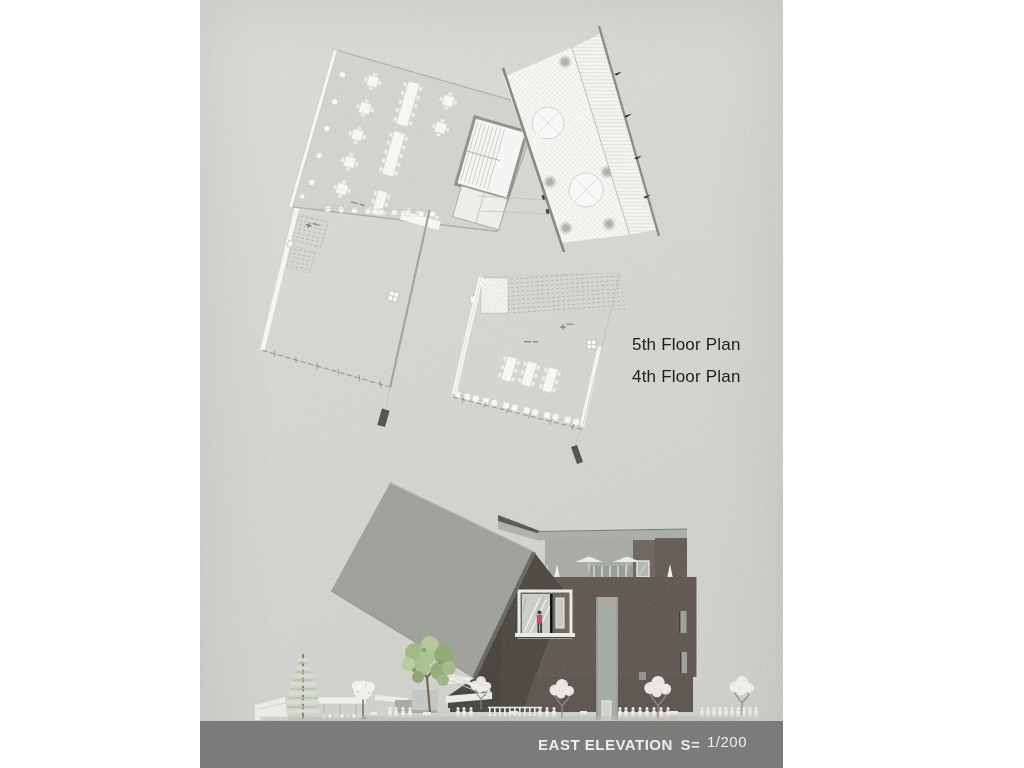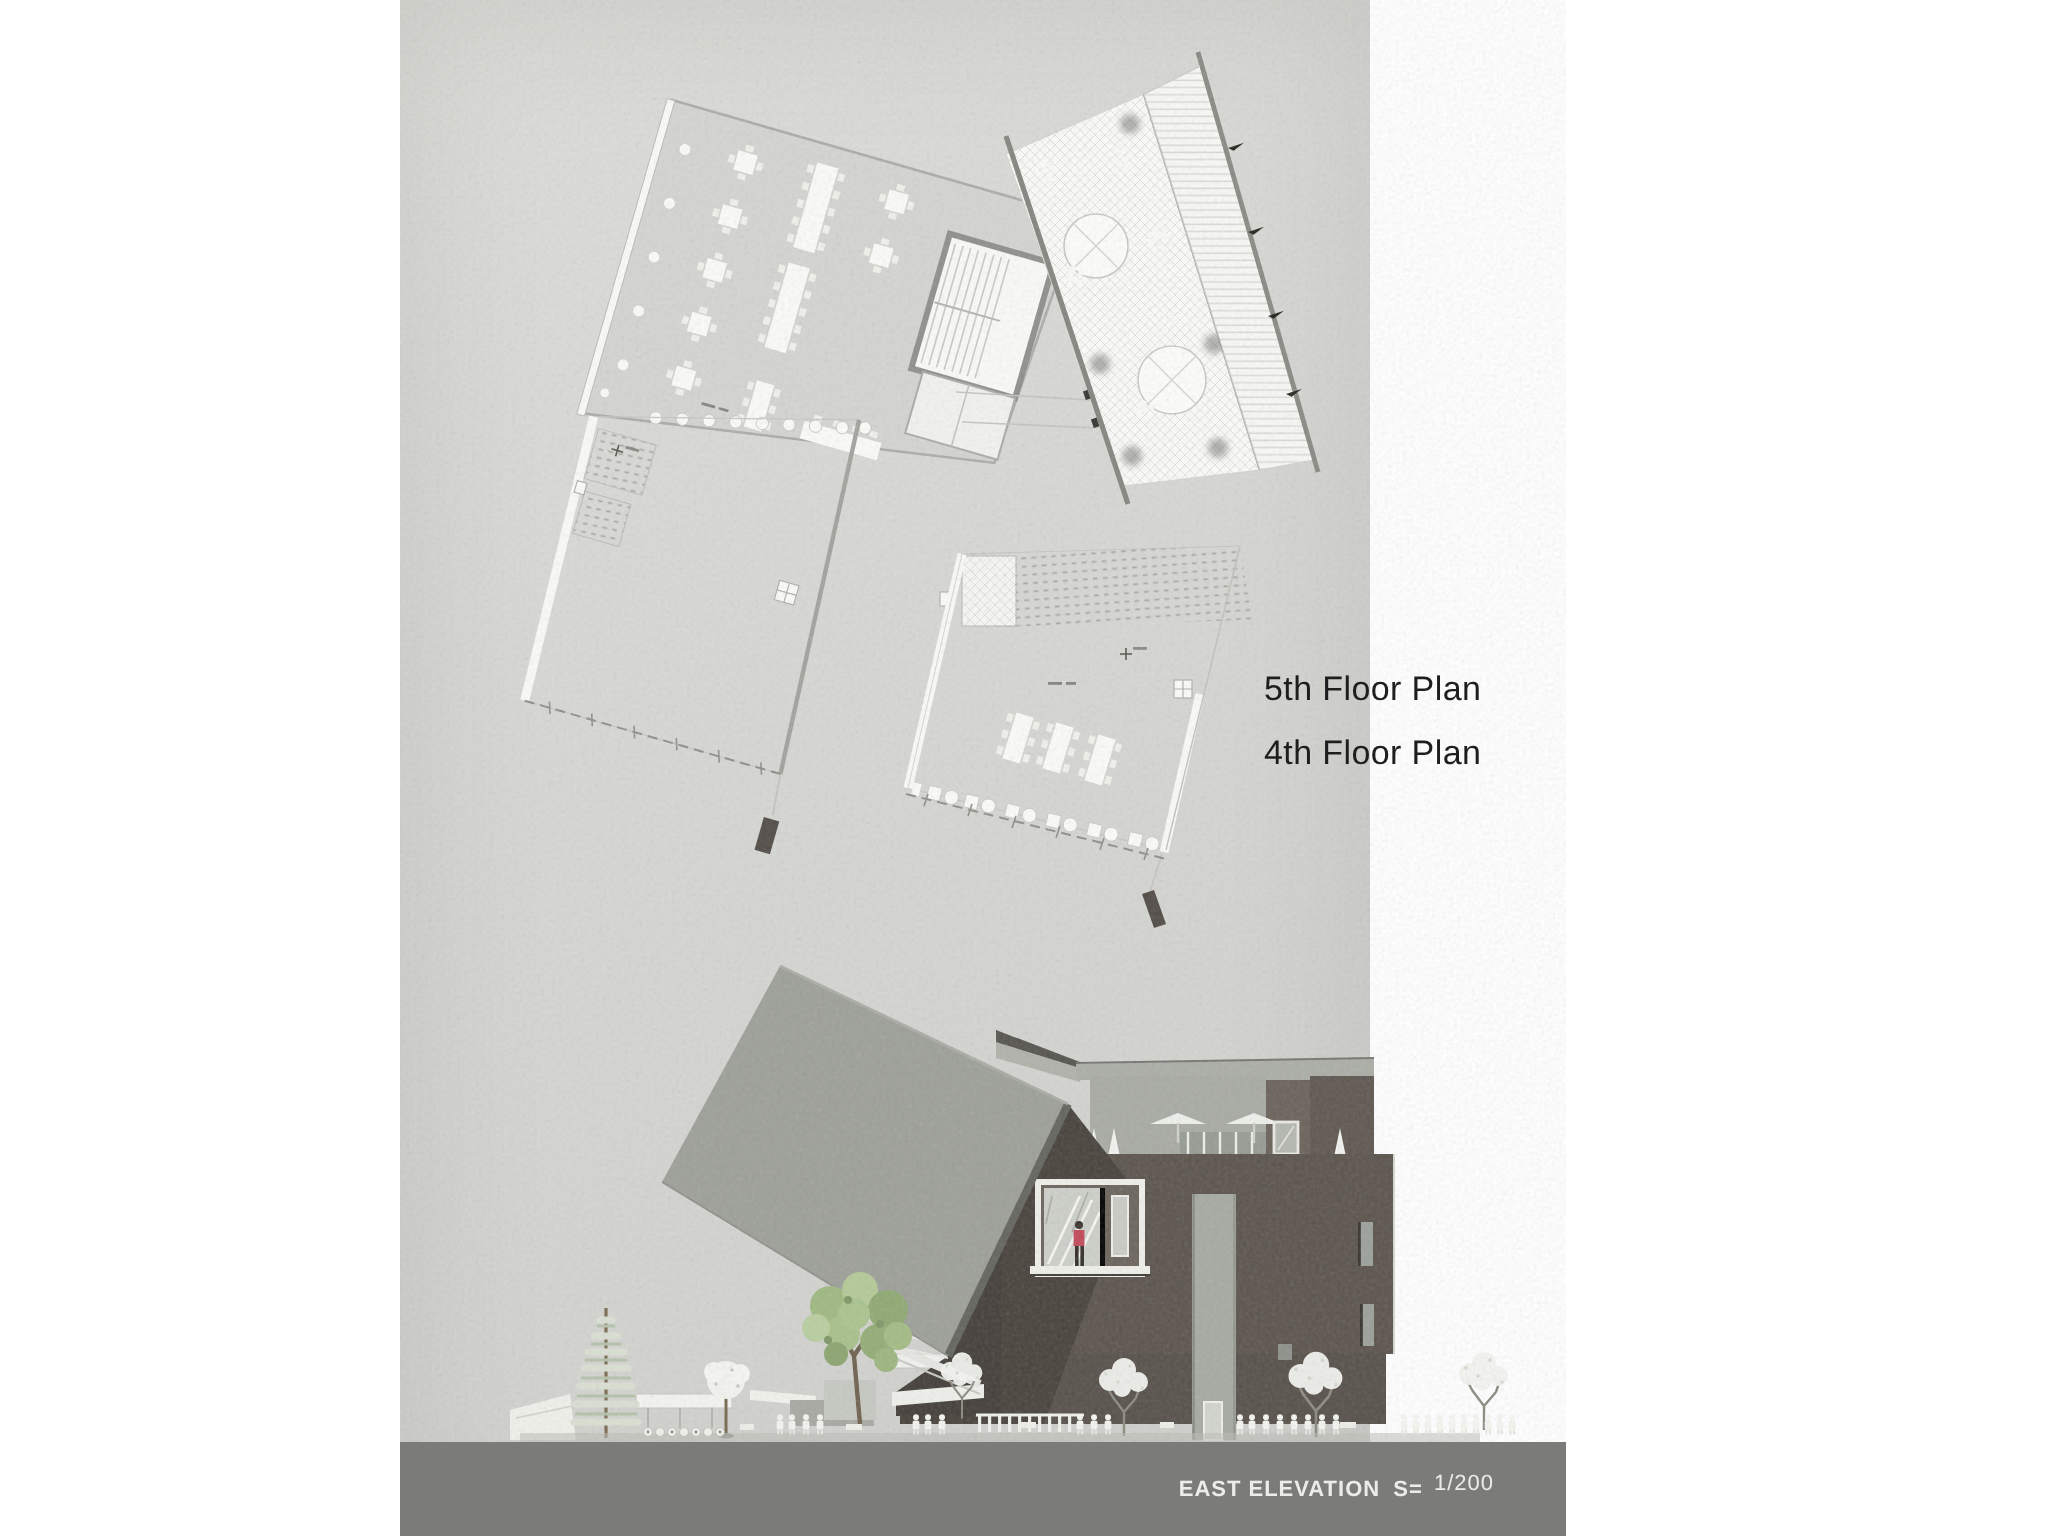--- a/index.html
+++ b/index.html
@@ -6,7 +6,7 @@
   body{width:1024px;height:768px;position:relative;overflow:hidden;
        font-family:"Liberation Sans", sans-serif;}
   .paper{
-    position:absolute;left:200px;top:0;width:485px;height:768px;
+    position:absolute;left:200px;top:0;width:583px;height:768px;
     background:linear-gradient(155deg,#ddddd9 0%,#d7d8d4 40%,#d2d3cf 78%,#cfcfcb 100%);
     box-shadow:inset 0 0 70px rgba(110,110,105,0.18);
   }

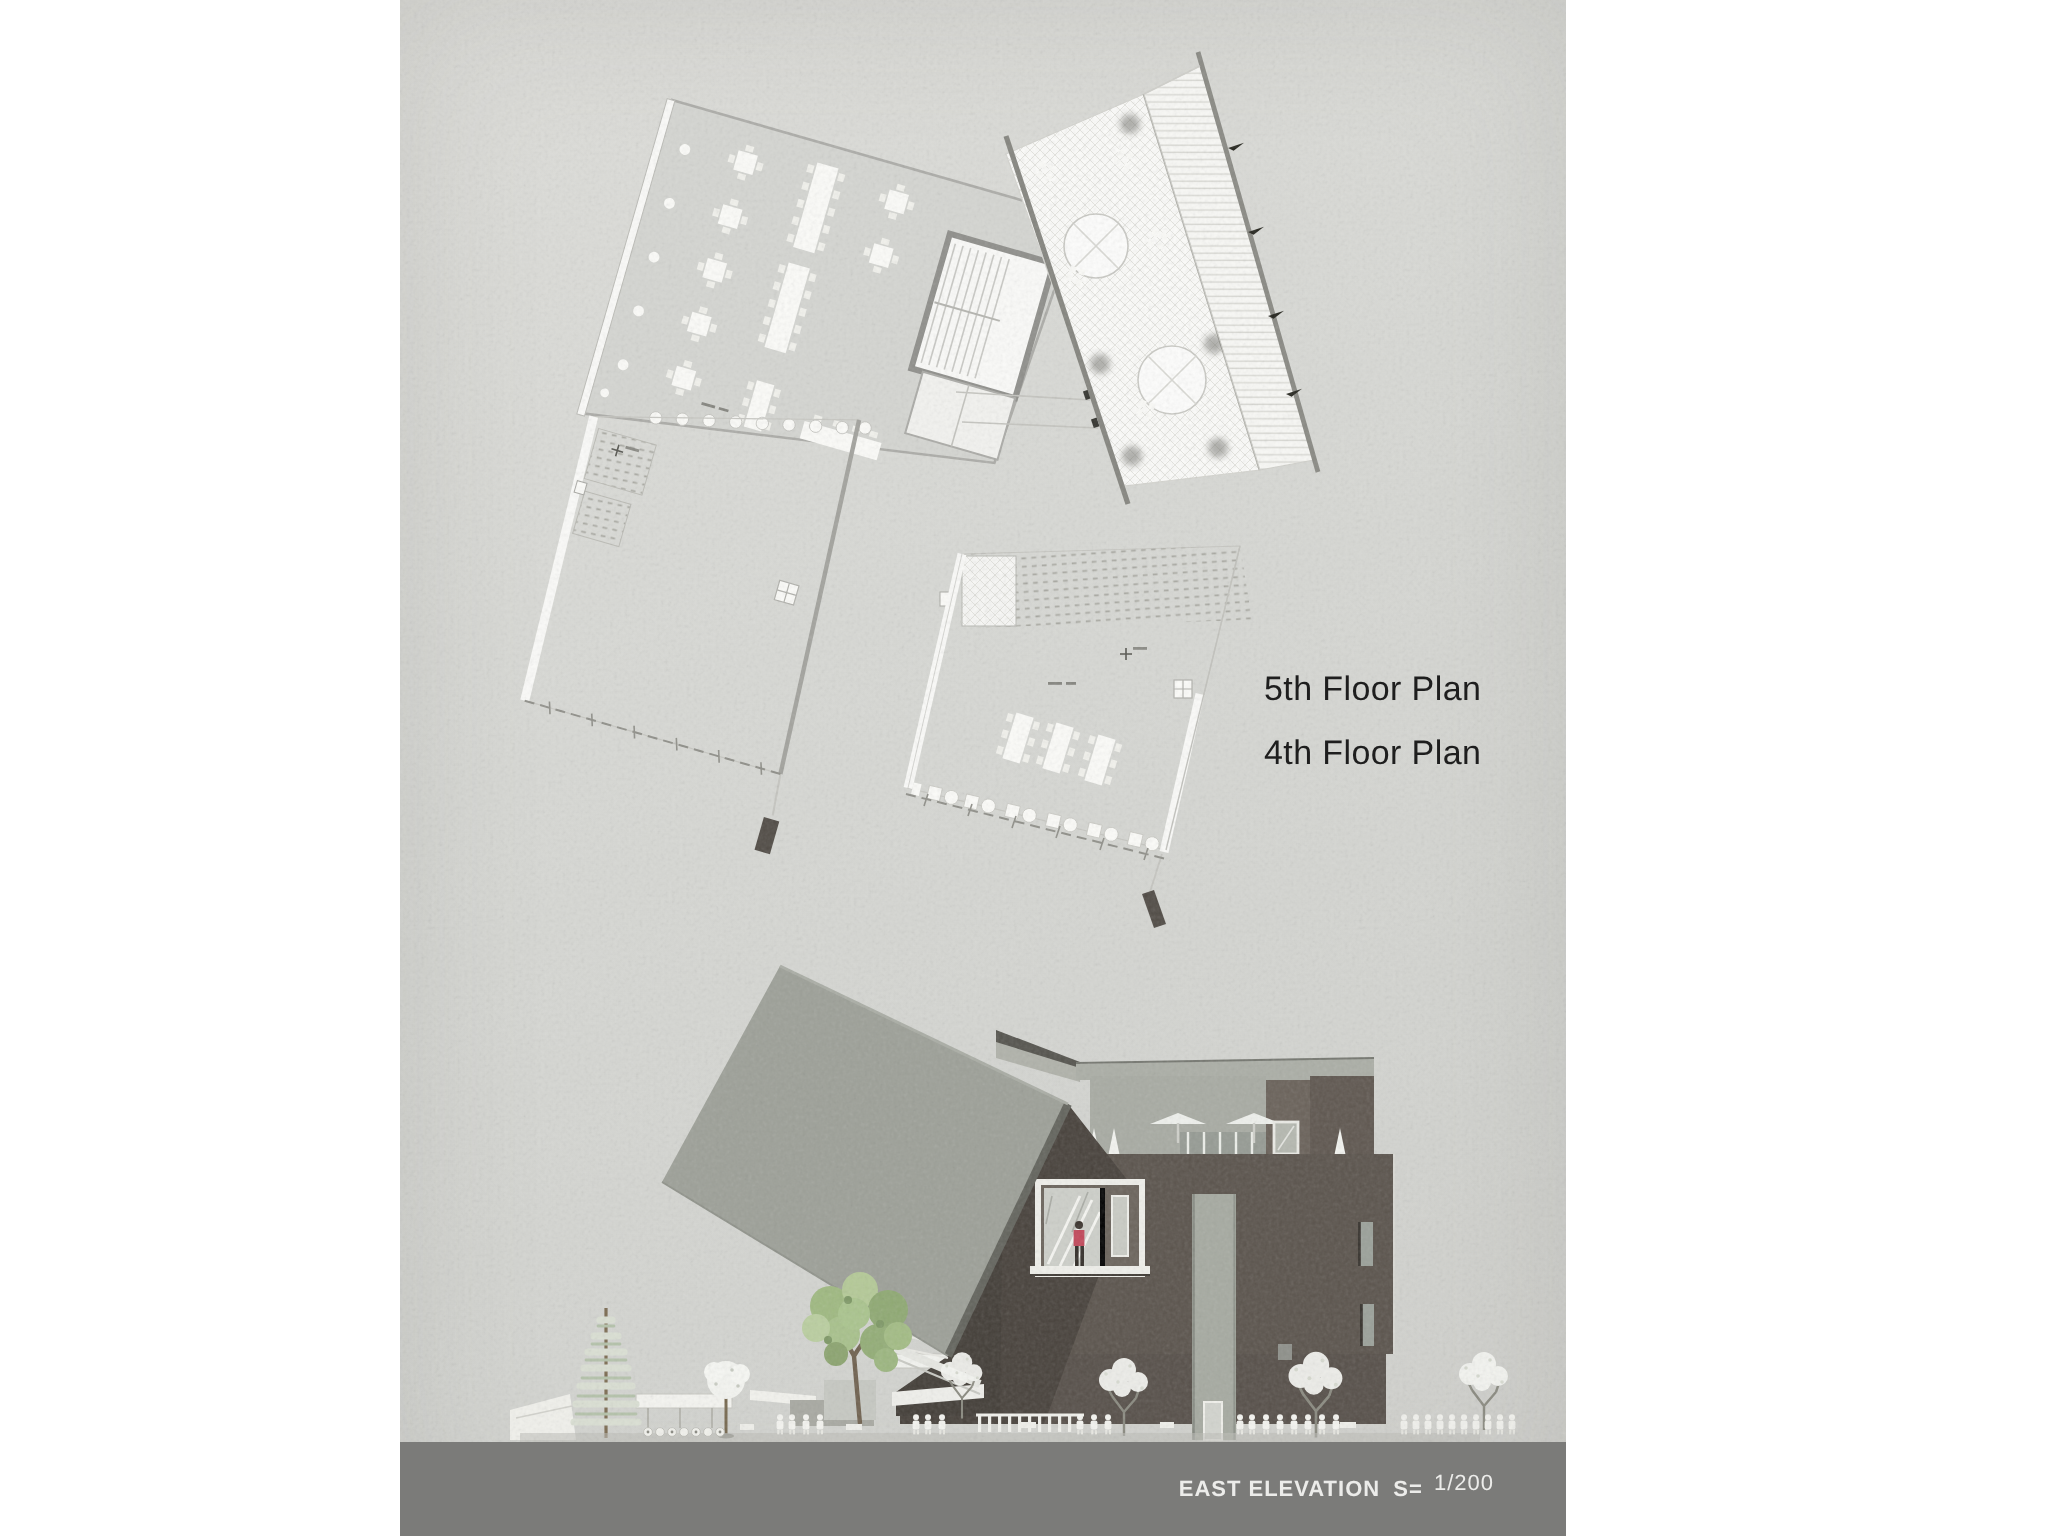--- a/index.html
+++ b/index.html
@@ -22,7 +22,7 @@
     display:flex;align-items:center;justify-content:flex-end;
     padding-right:36px;box-sizing:border-box;
   }
-  .footer-caption{color:#ececea;font-size:11px;font-weight:600;letter-spacing:0.5px;white-space:nowrap;margin-left:47px;}
+  .footer-caption{color:#ececea;font-size:15px;font-weight:600;letter-spacing:0.5px;white-space:nowrap;margin-left:47px;}
   .footer-caption .scale-eq{margin-left:3px;}
   .footer-caption .scale-val{display:inline-block;transform:translateY(-3px);margin-left:2px;font-weight:400;}
 </style>

